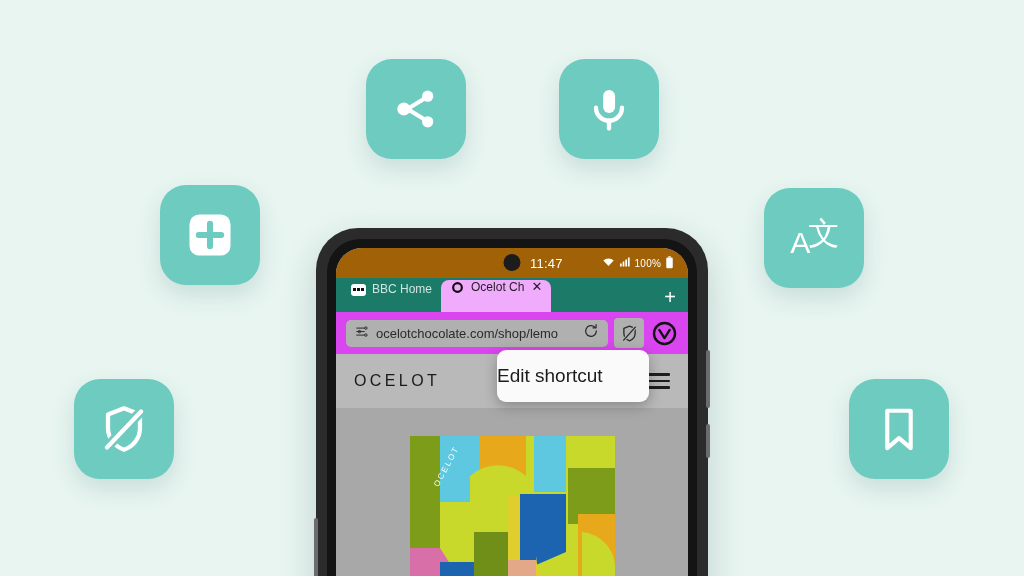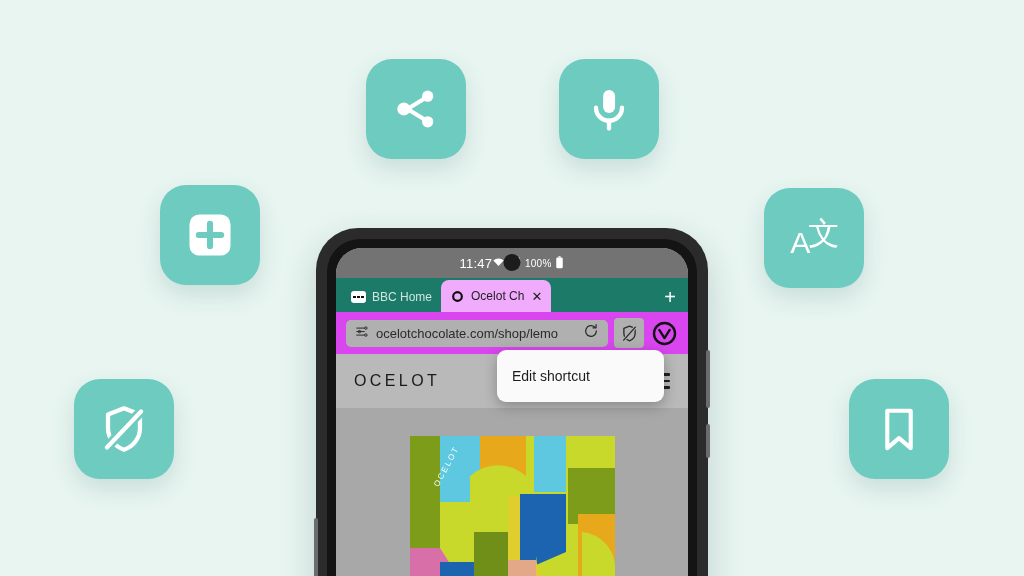--- a/index.html
+++ b/index.html
@@ -87,14 +87,15 @@
   #statusbar {
     position: relative;
     height: 30px;
-    background: #737373;
-    display: flex;
-    align-items: center;
-    justify-content: center;
+    background: #a16207;
+    display: flex;
+    align-items: center;
+    justify-content: flex-end;
     padding: 0 14px;
     color: #ffffff;
     font-size: 13px;
     letter-spacing: 0.2px;
+    gap: 39px;
   }
   #status-clock { font-size: 13px; }
   #status-right {

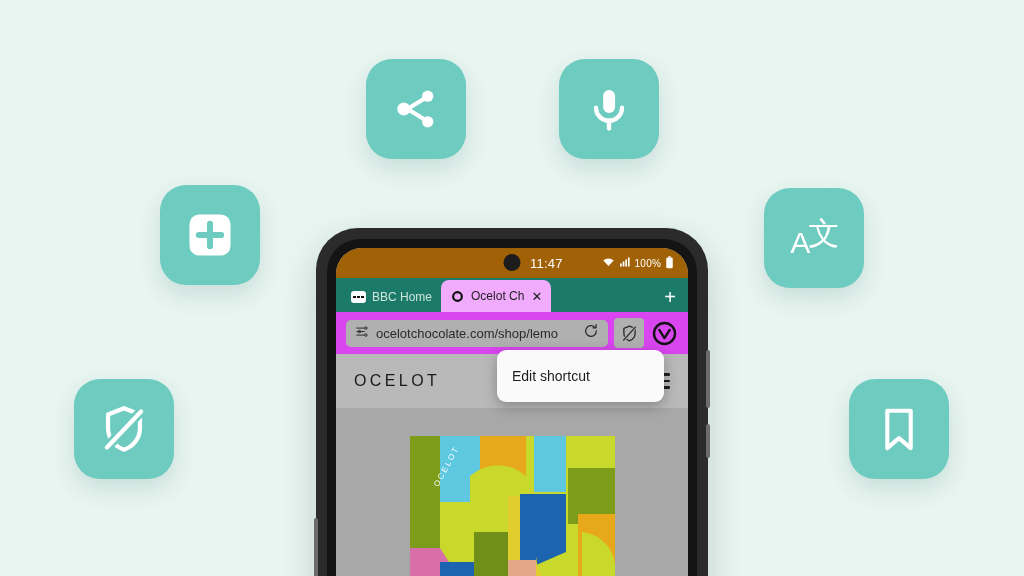--- a/index.html
+++ b/index.html
@@ -127,7 +127,6 @@
   .tab {
     height: 30px;
     display: flex;
-    align-items: center;
     gap: 6px;
     padding: 0 9px;
     font-size: 12px;

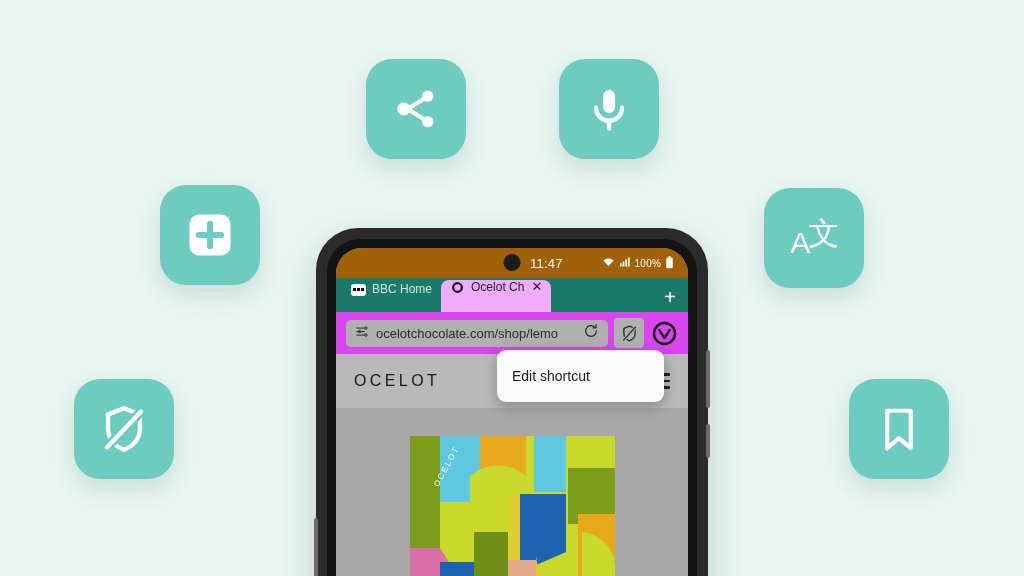--- a/index.html
+++ b/index.html
@@ -277,8 +277,8 @@
     box-shadow: 0 4px 14px rgba(0,0,0,0.28);
     display: flex;
     align-items: center;
-    padding-left: 15px;
-    font-size: 14px;
+    padding-left: 0;
+    font-size: 19px;
     color: #1c1c1c;
     z-index: 6;
   }

